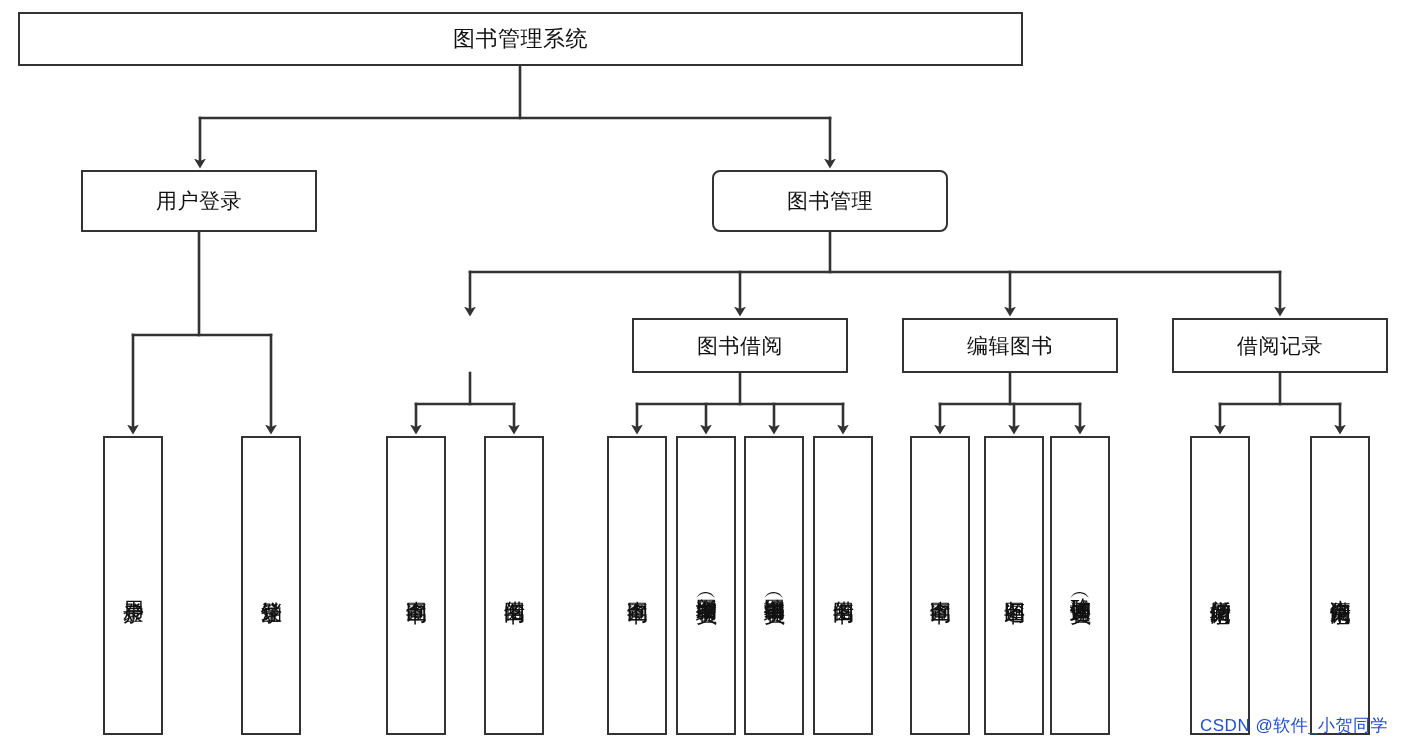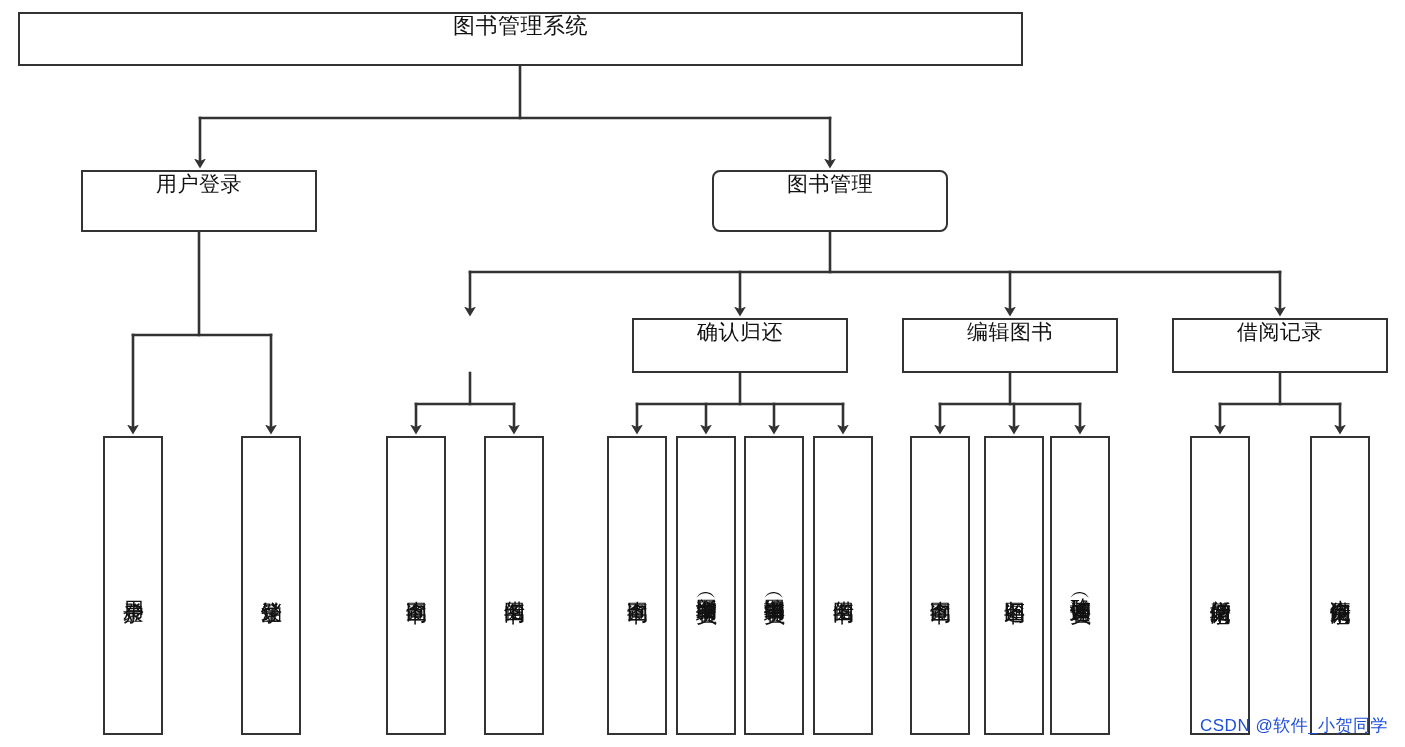--- a/index.html
+++ b/index.html
@@ -32,6 +32,7 @@
     border: 2.5px solid #333333;
     background: #ffffff;
     display: flex;
+    align-items: center;
     justify-content: center;
     color: #111111;
   }

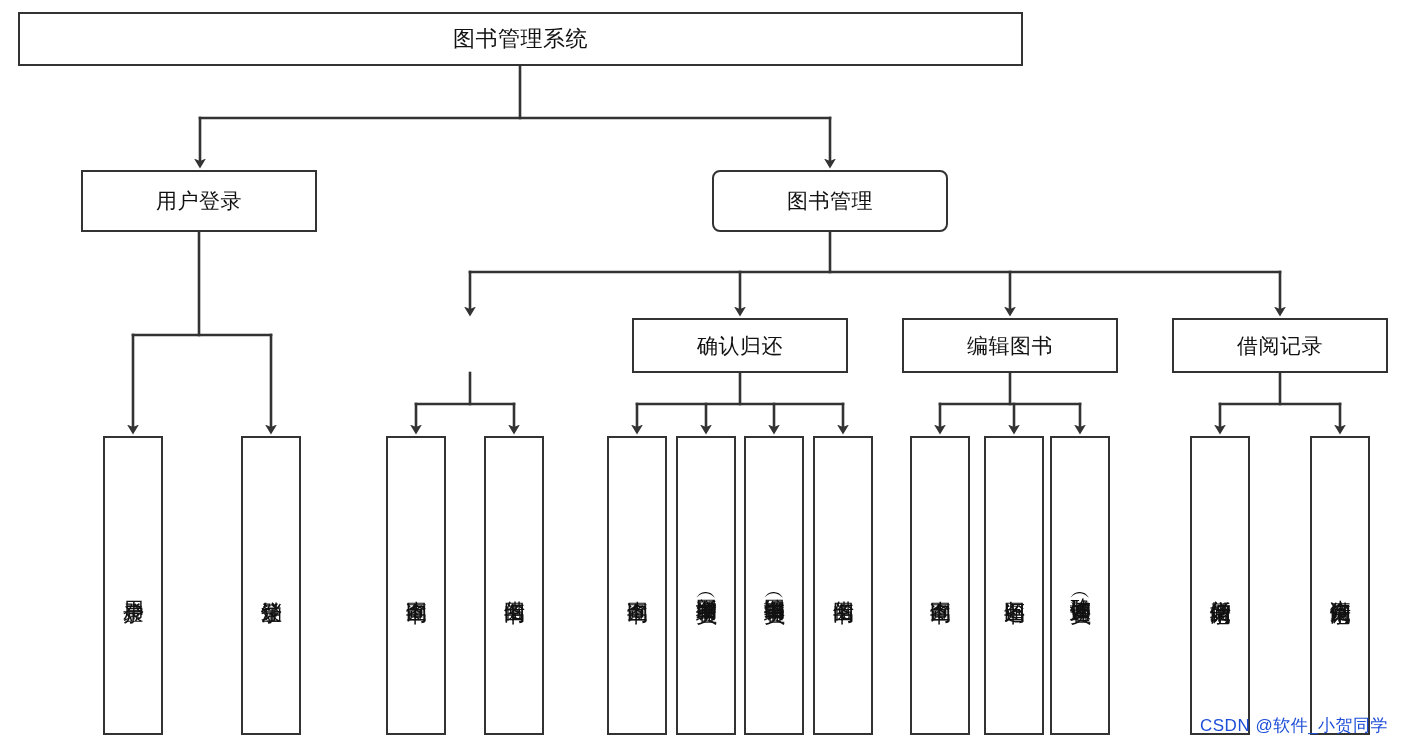--- a/index.html
+++ b/index.html
@@ -135,7 +135,7 @@
   </div>
 
   <div class="node" style="left:632px; top:318px; width:216px; height:55px;">
-    <span class="node-label">确认归还</span>
+    <span class="node-label">图书借阅</span>
   </div>
   <div class="node" style="left:902px; top:318px; width:216px; height:55px;">
     <span class="node-label">编辑图书</span>

